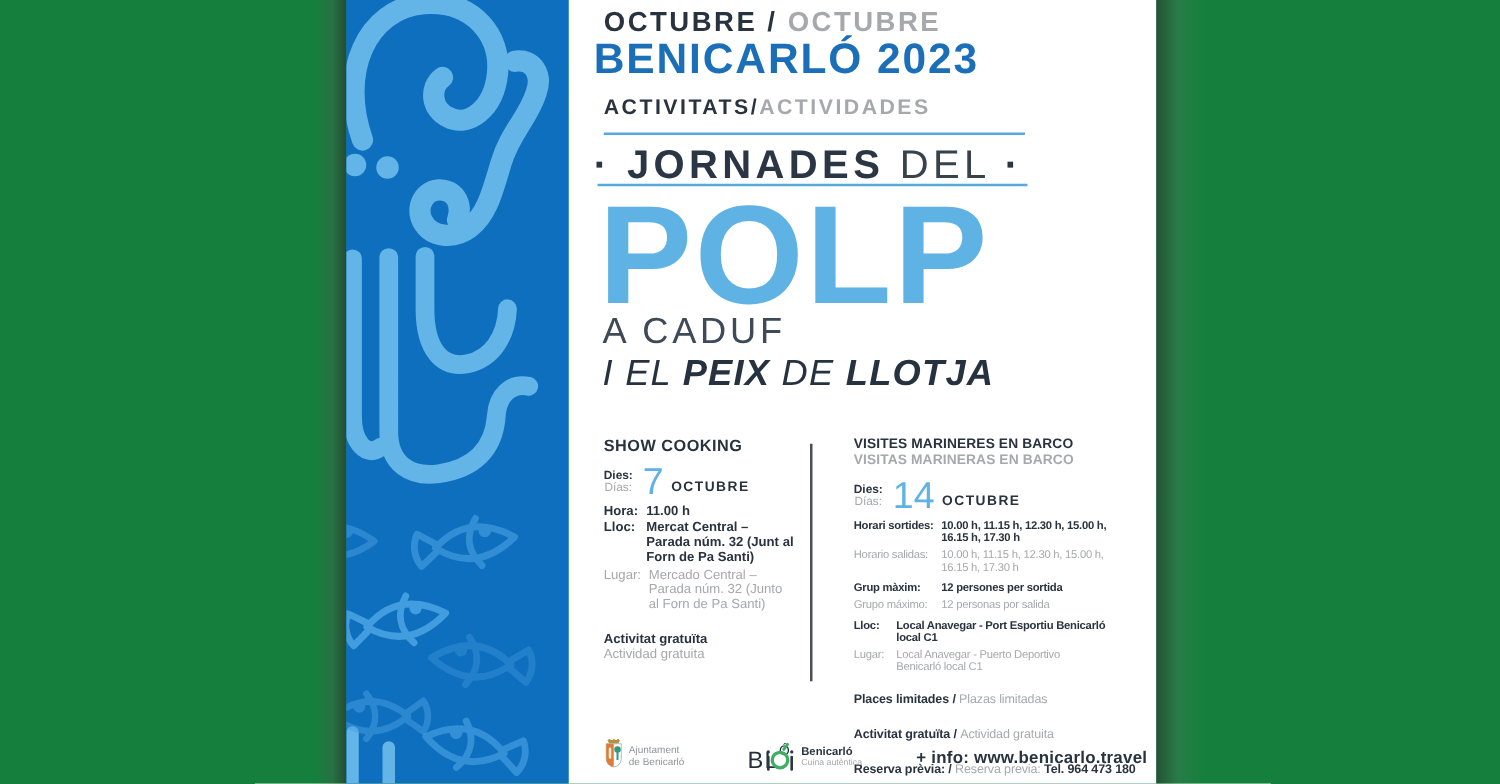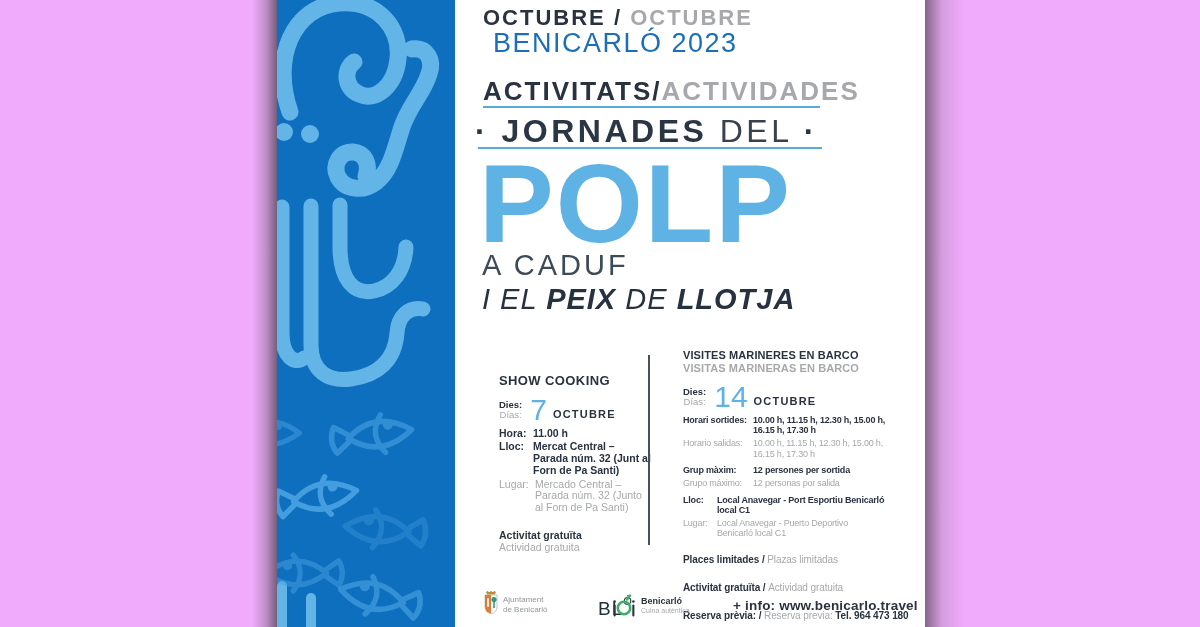--- a/index.html
+++ b/index.html
@@ -5,7 +5,7 @@
   html,body{margin:0;padding:0;background:#ffffff;}
   .stage{
     position:relative;width:1200px;height:627px;overflow:hidden;
-    background:#f0abfc;
+    background:#15803d;
     font-family:"Liberation Sans", sans-serif;
     -webkit-font-smoothing:antialiased;
   }

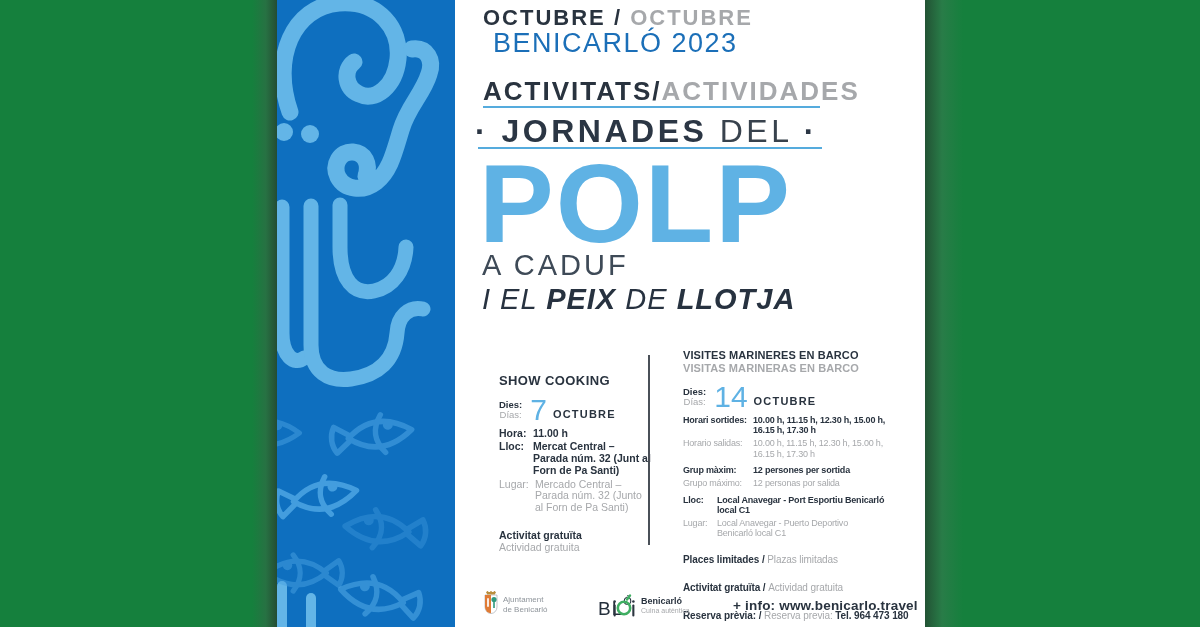--- a/index.html
+++ b/index.html
@@ -29,7 +29,7 @@
   .blue{color:#1b6fb8;}
 
   .hdr-line1{left:28px;top:5px;font-size:22px;font-weight:800;letter-spacing:2px;white-space:nowrap;}
-  .hdr-city{left:38px;top:28px;font-size:27px;font-weight:400;letter-spacing:1.5px;white-space:nowrap;}
+  .hdr-city{left:20px;top:28px;font-size:34px;font-weight:700;letter-spacing:1.5px;white-space:nowrap;}
   .hdr-line3{left:28px;top:76px;font-size:26px;font-weight:800;letter-spacing:2px;white-space:nowrap;}
   .rule-blue{height:2px;background:#55abdd;}
   .rule1{left:28px;top:106px;width:337px;}

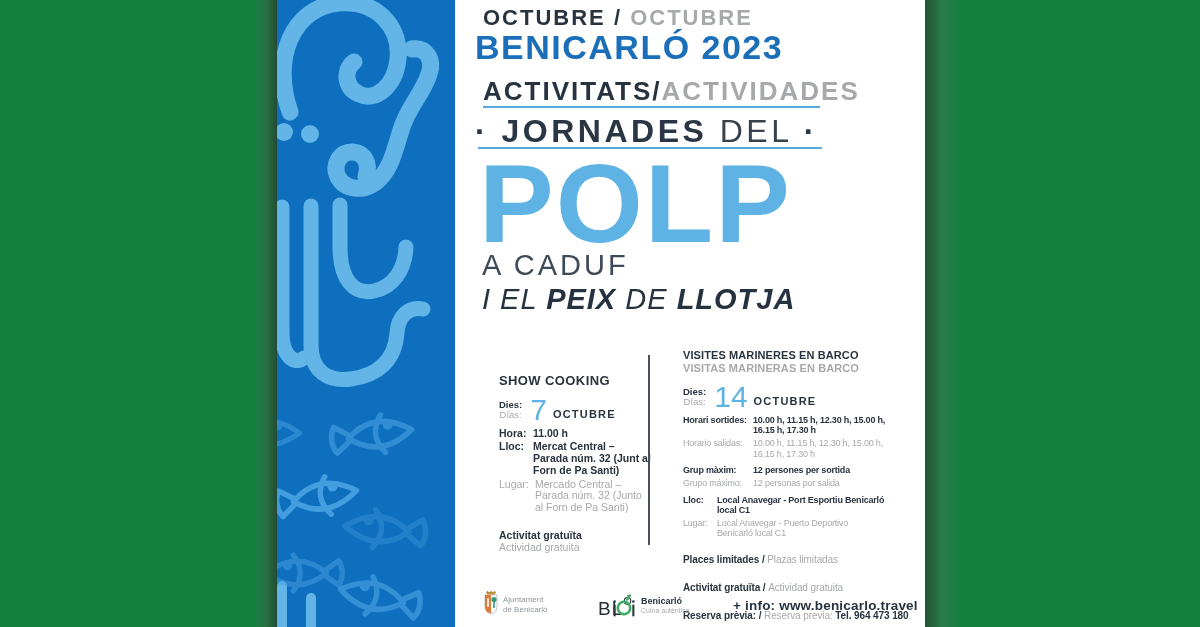--- a/index.html
+++ b/index.html
@@ -30,7 +30,7 @@
 
   .hdr-line1{left:28px;top:5px;font-size:22px;font-weight:800;letter-spacing:2px;white-space:nowrap;}
   .hdr-city{left:20px;top:28px;font-size:34px;font-weight:700;letter-spacing:1.5px;white-space:nowrap;}
-  .hdr-line3{left:28px;top:76px;font-size:26px;font-weight:800;letter-spacing:2px;white-space:nowrap;}
+  .hdr-line3{left:28px;top:76px;font-size:17px;font-weight:800;letter-spacing:2px;white-space:nowrap;}
   .rule-blue{height:2px;background:#55abdd;}
   .rule1{left:28px;top:106px;width:337px;}
   .rule2{left:23px;top:147px;width:344px;}

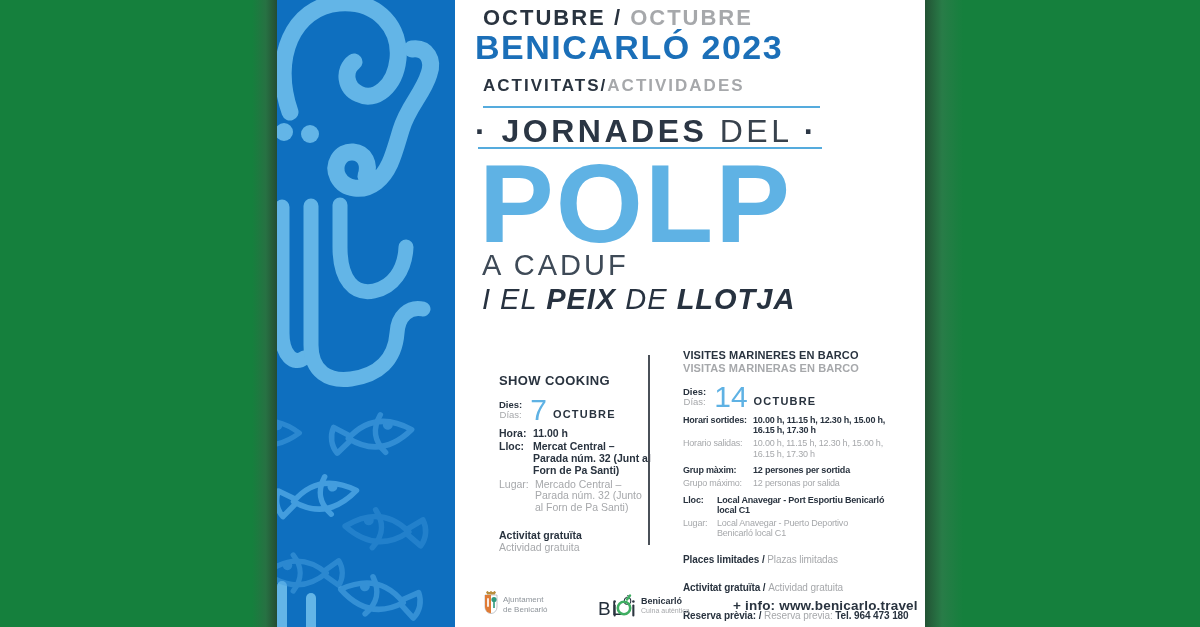--- a/index.html
+++ b/index.html
@@ -43,7 +43,7 @@
   .peixline b{font-weight:800;}
 
   
-  .col-left{left:44px;top:349px;width:164px;margin-top:24px;}
+  .col-left{left:28px;top:349px;width:164px;}
   .col-right{left:228px;top:349px;width:244px;}
   .divider{left:193px;top:355px;width:2px;height:190px;background:#4a5058;}
 

